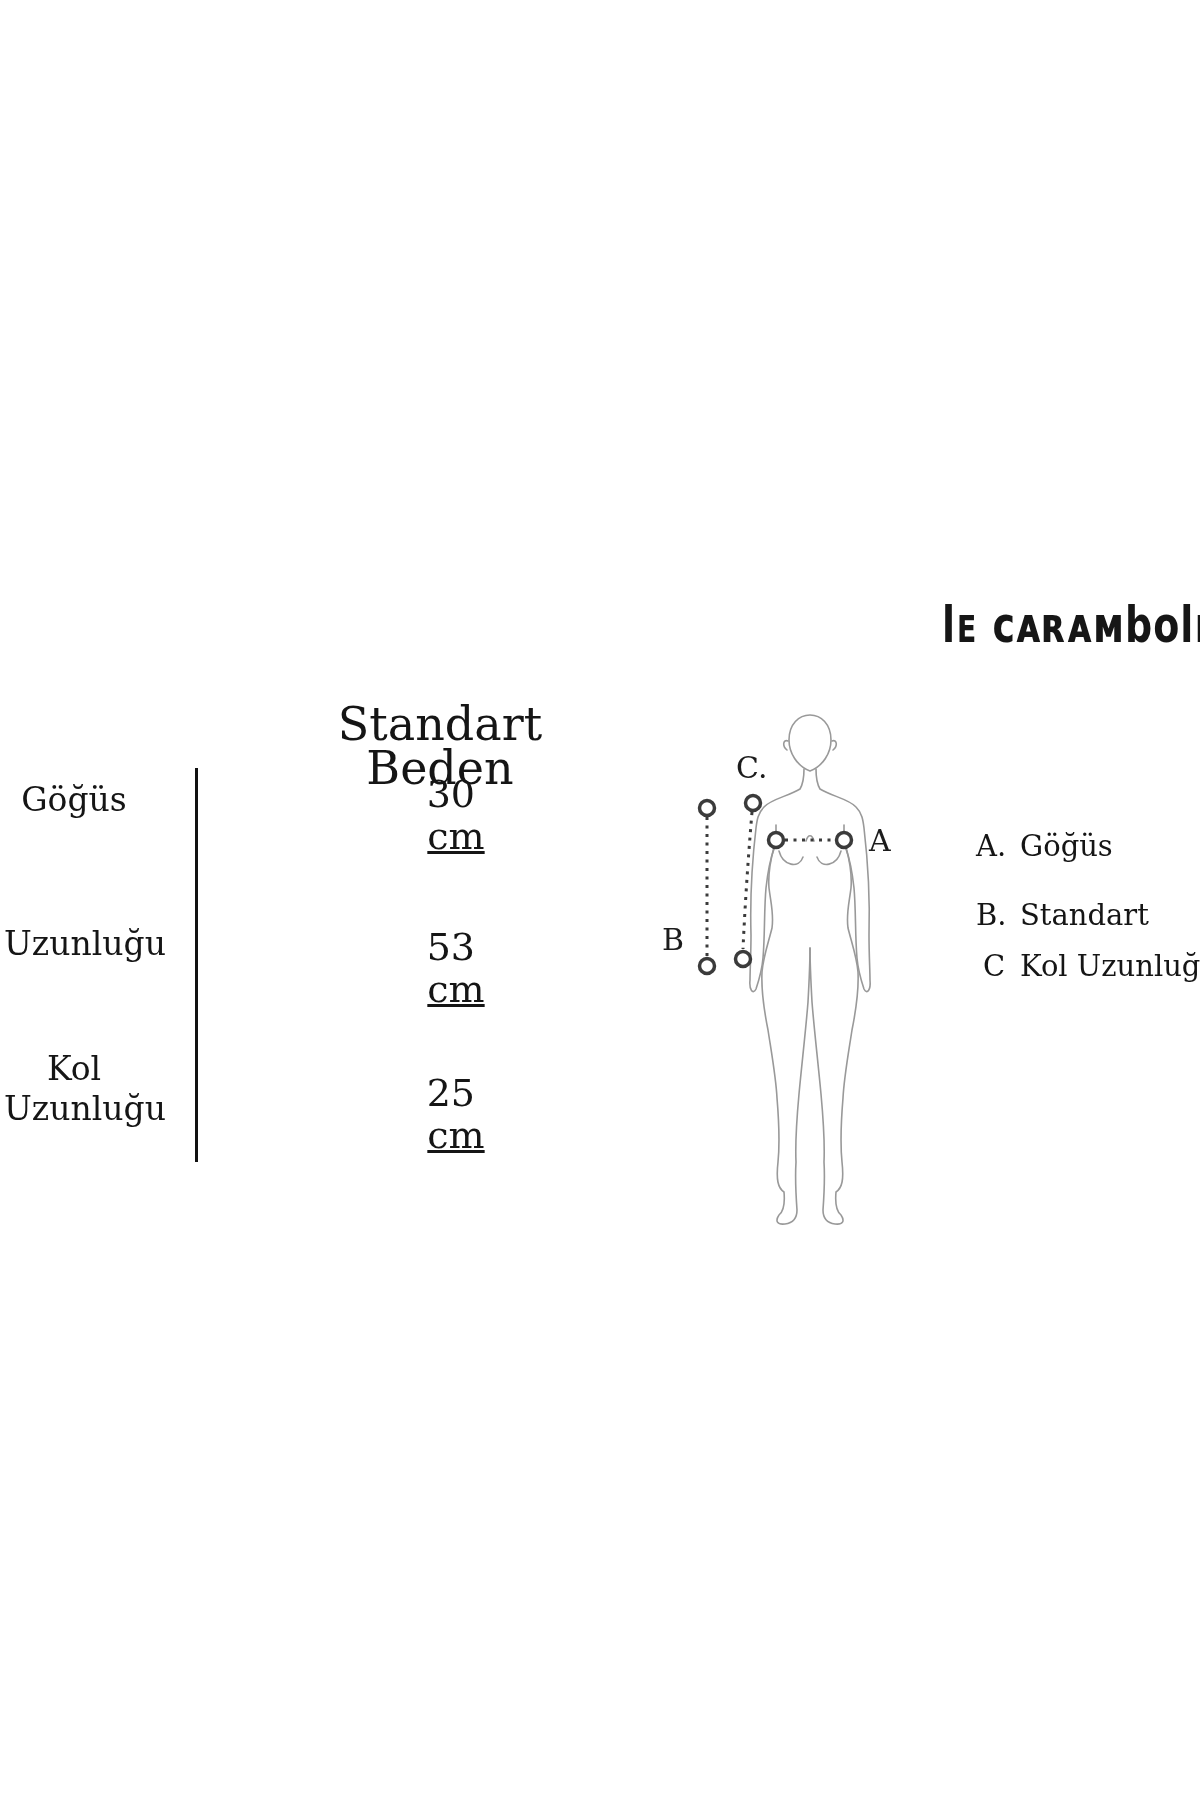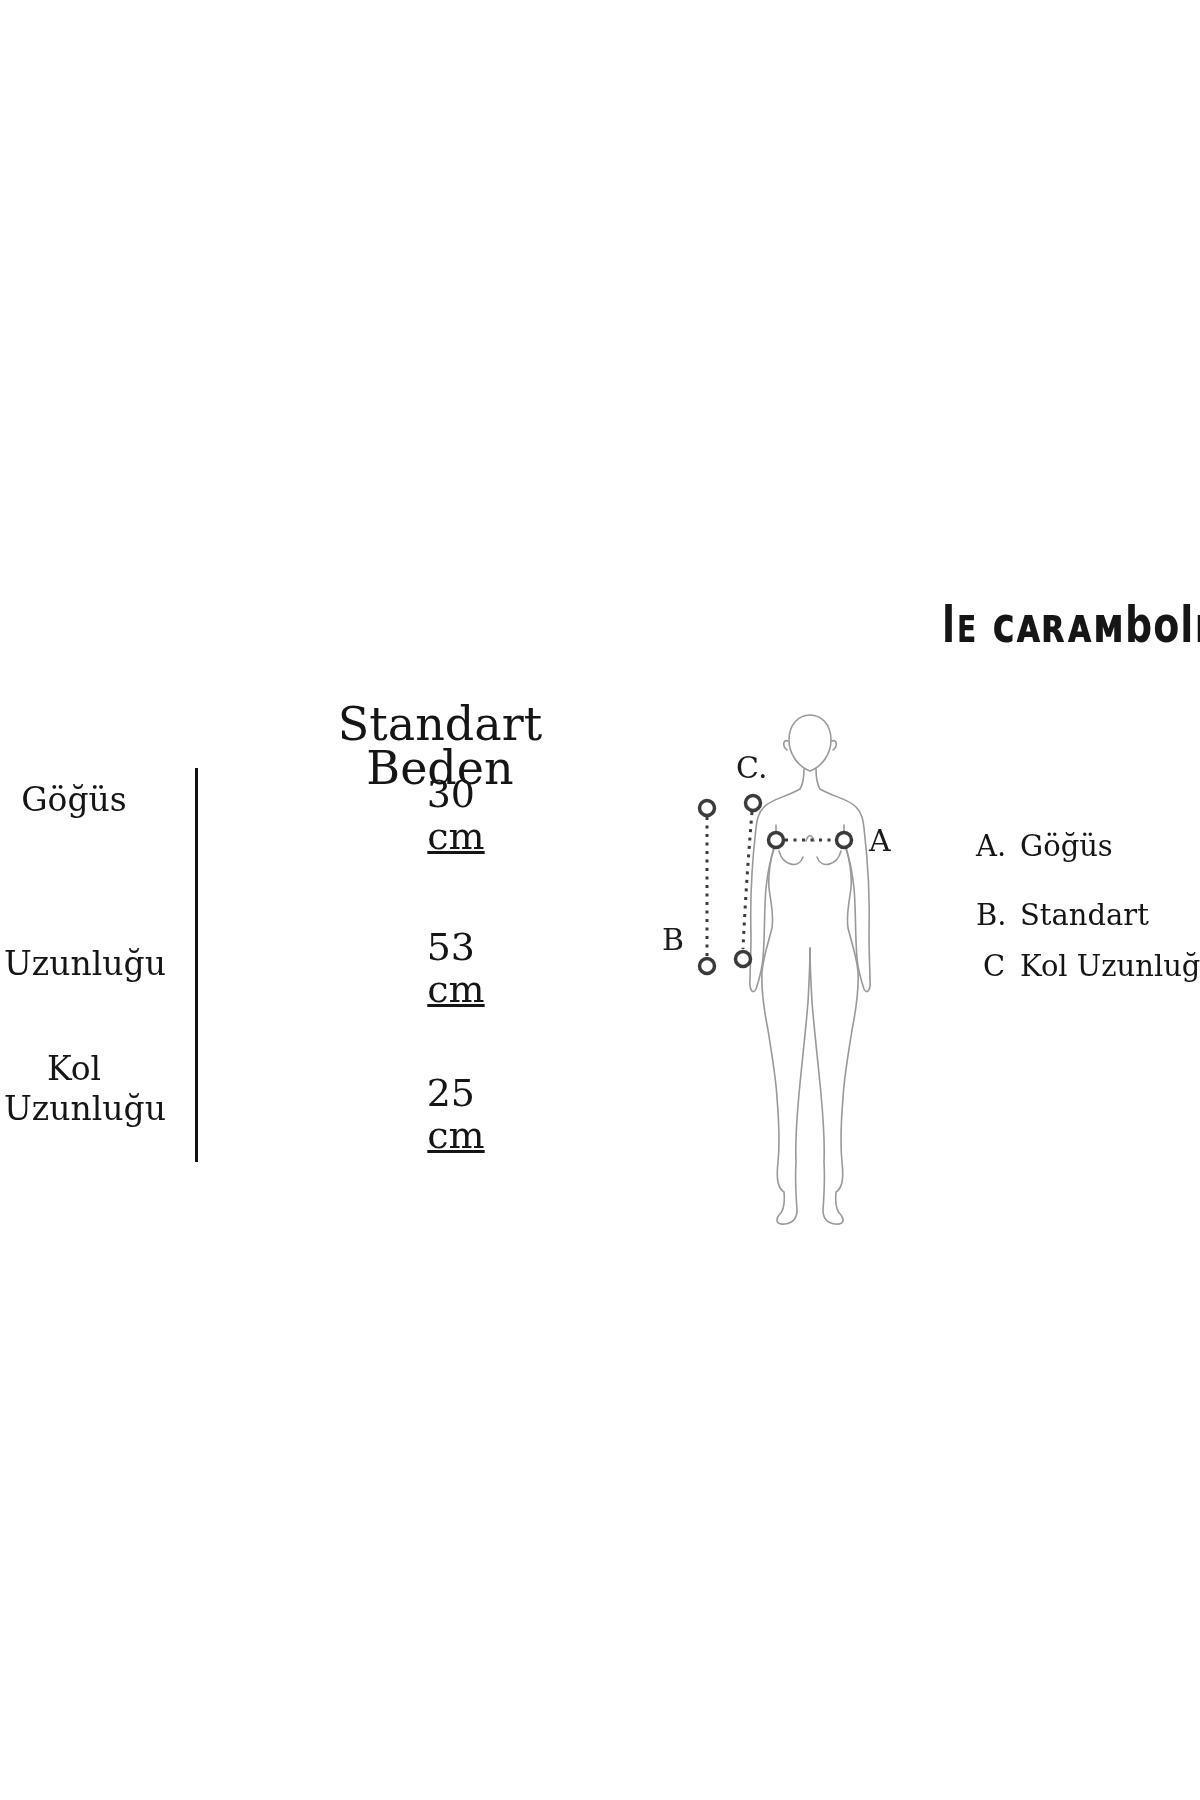--- a/index.html
+++ b/index.html
@@ -61,7 +61,7 @@
     color: #151515;
   }
   .row-label.r1 { top: 780px; }
-  .row-label.r2 { top: 924px; margin-top: 20px; }
+  .row-label.r2 { top: 924px; }
   .row-label.r3 { top: 1049px; }
   .row-value {
     position: absolute;

